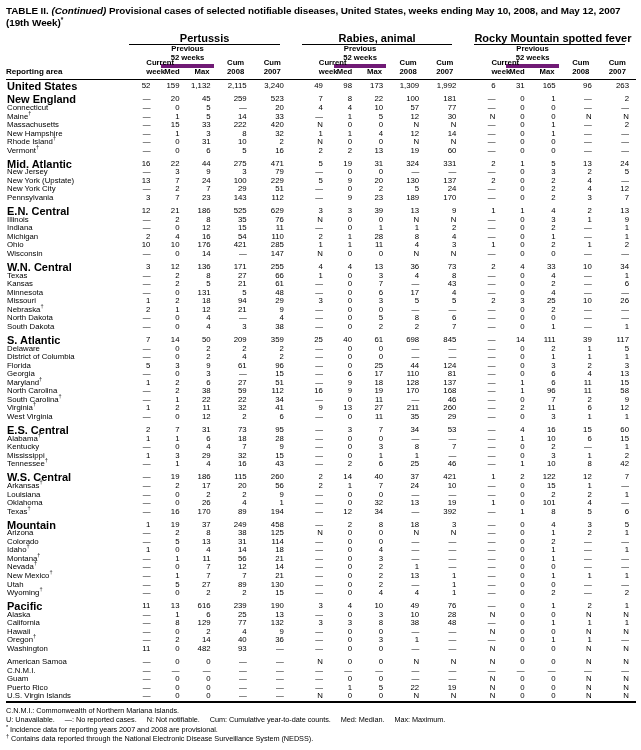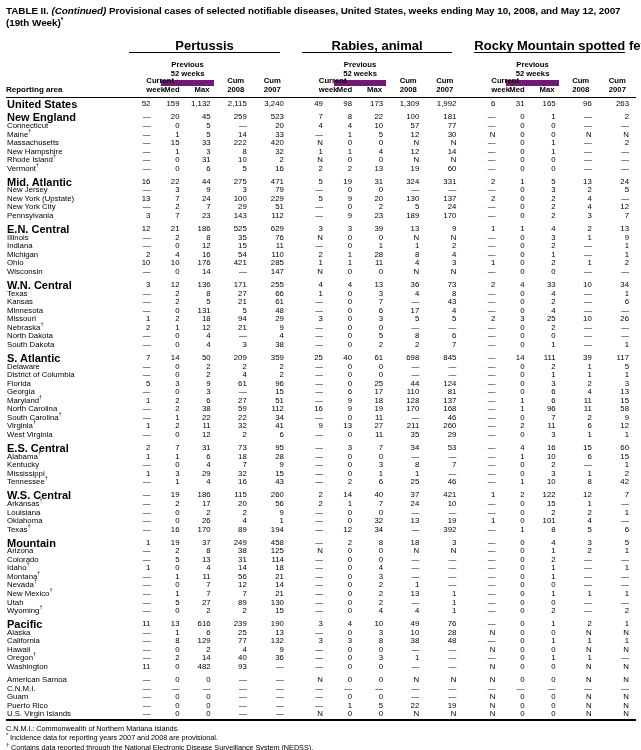--- a/index.html
+++ b/index.html
@@ -15,7 +15,7 @@
   th,td{padding:0;margin:0;vertical-align:bottom;}
   thead th{font-size:7.7px;font-weight:bold;line-height:8.8px;text-align:center;vertical-align:bottom;white-space:nowrap;}
   th.area-h{text-align:left;font-size:8px;padding-bottom:2px;}
-  .glabel{border-bottom:1px solid #000;margin:8px 11px;padding-bottom:2px;font-size:13px;}
+  .glabel{border-bottom:1px solid #000;margin:0 11px;padding-bottom:2px;font-size:11px;}
   th.cw div,th.cum{padding-bottom:2px;margin-left:28px;}
   th.prev div{padding-bottom:0;}
   .prev-u{display:block;border-bottom:6px solid #701a75;padding-bottom:1px;margin:0 4px;}

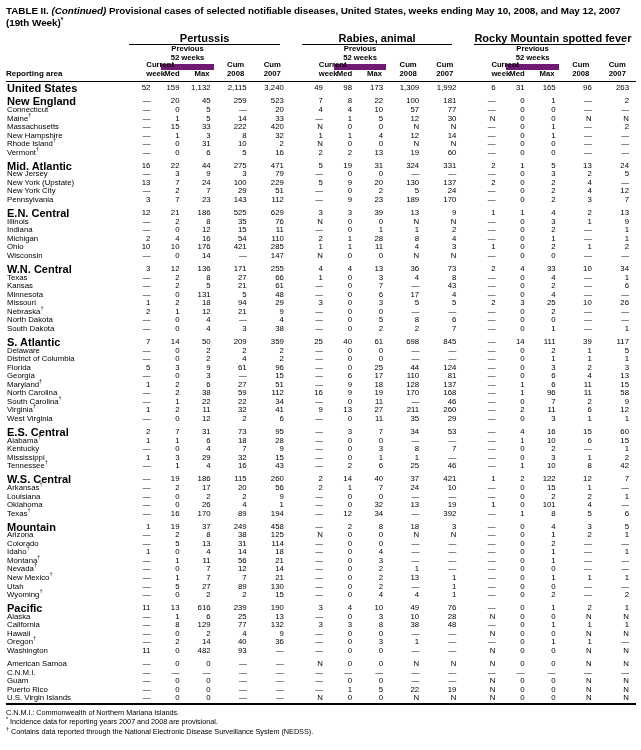--- a/index.html
+++ b/index.html
@@ -18,7 +18,7 @@
   .glabel{border-bottom:1px solid #000;margin:0 11px;padding-bottom:2px;font-size:11px;}
   th.cw div,th.cum{padding-bottom:2px;margin-left:28px;}
   th.prev div{padding-bottom:0;}
-  .prev-u{display:block;border-bottom:6px solid #701a75;padding-bottom:1px;margin:0 4px;}
+  .prev-u{display:block;border-bottom:4px solid #701a75;padding-bottom:1px;margin:0 4px;}
   th.mm{padding-bottom:2px;}
   tbody td{font-size:7.8px;line-height:8.55px;text-align:right;padding-right:7px;white-space:nowrap;}
   td.area{text-align:left;padding-right:0;padding-left:1px;}

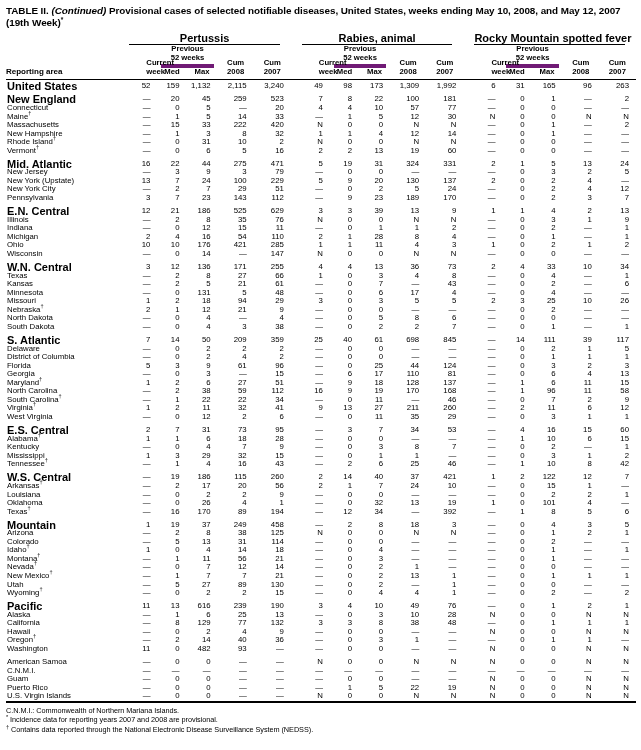--- a/index.html
+++ b/index.html
@@ -1328,6 +1328,7 @@
 
   <div class="fns" id="fns">
       <div>C.N.M.I.: Commonwealth of Northern Mariana Islands.</div>
+      <div class="fn-legend"><span>U: Unavailable.</span><span>—: No reported cases.</span><span>N: Not notifiable.</span><span>Cum: Cumulative year-to-date counts.</span><span>Med: Median.</span><span>Max: Maximum.</span></div>
       <div class="fn-note"><sup>*</sup> Incidence data for reporting years 2007 and 2008 are provisional.</div>
       <div class="fn-note"><sup>†</sup> Contains data reported through the National Electronic Disease Surveillance System (NEDSS).</div>
     </div>

